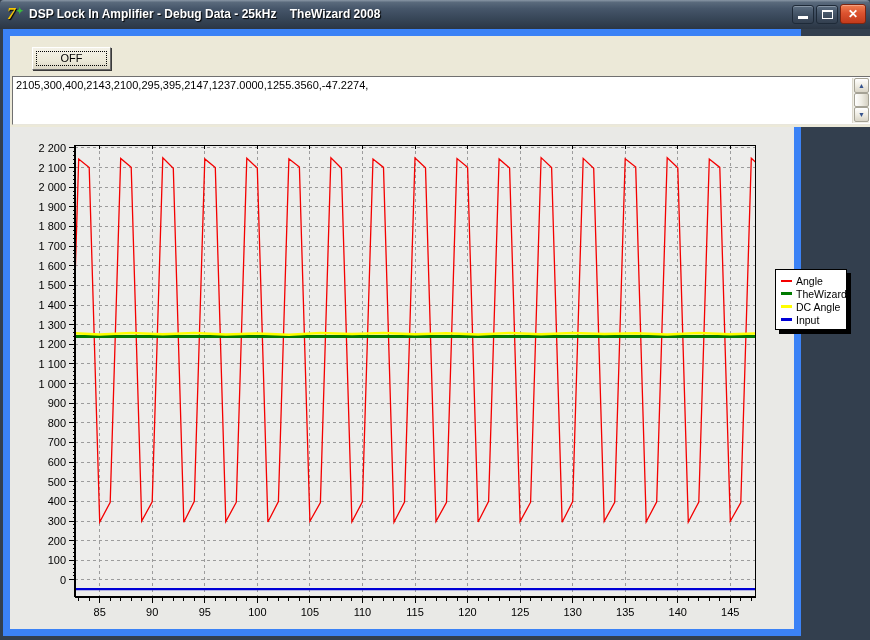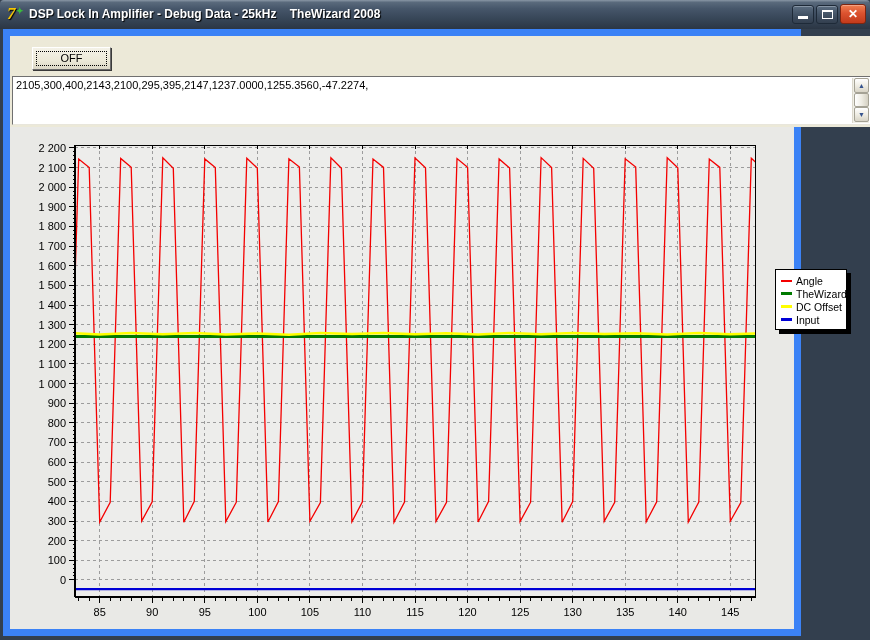--- a/index.html
+++ b/index.html
@@ -443,7 +443,7 @@
           </div>
           <div class="legend-row">
             <span class="legend-swatch" style="background:#FFFF00;"></span>
-            <span class="legend-label">DC Offset</span>
+            <span class="legend-label">DC Angle</span>
           </div>
           <div class="legend-row">
             <span class="legend-swatch" style="background:#0000D6;"></span>

